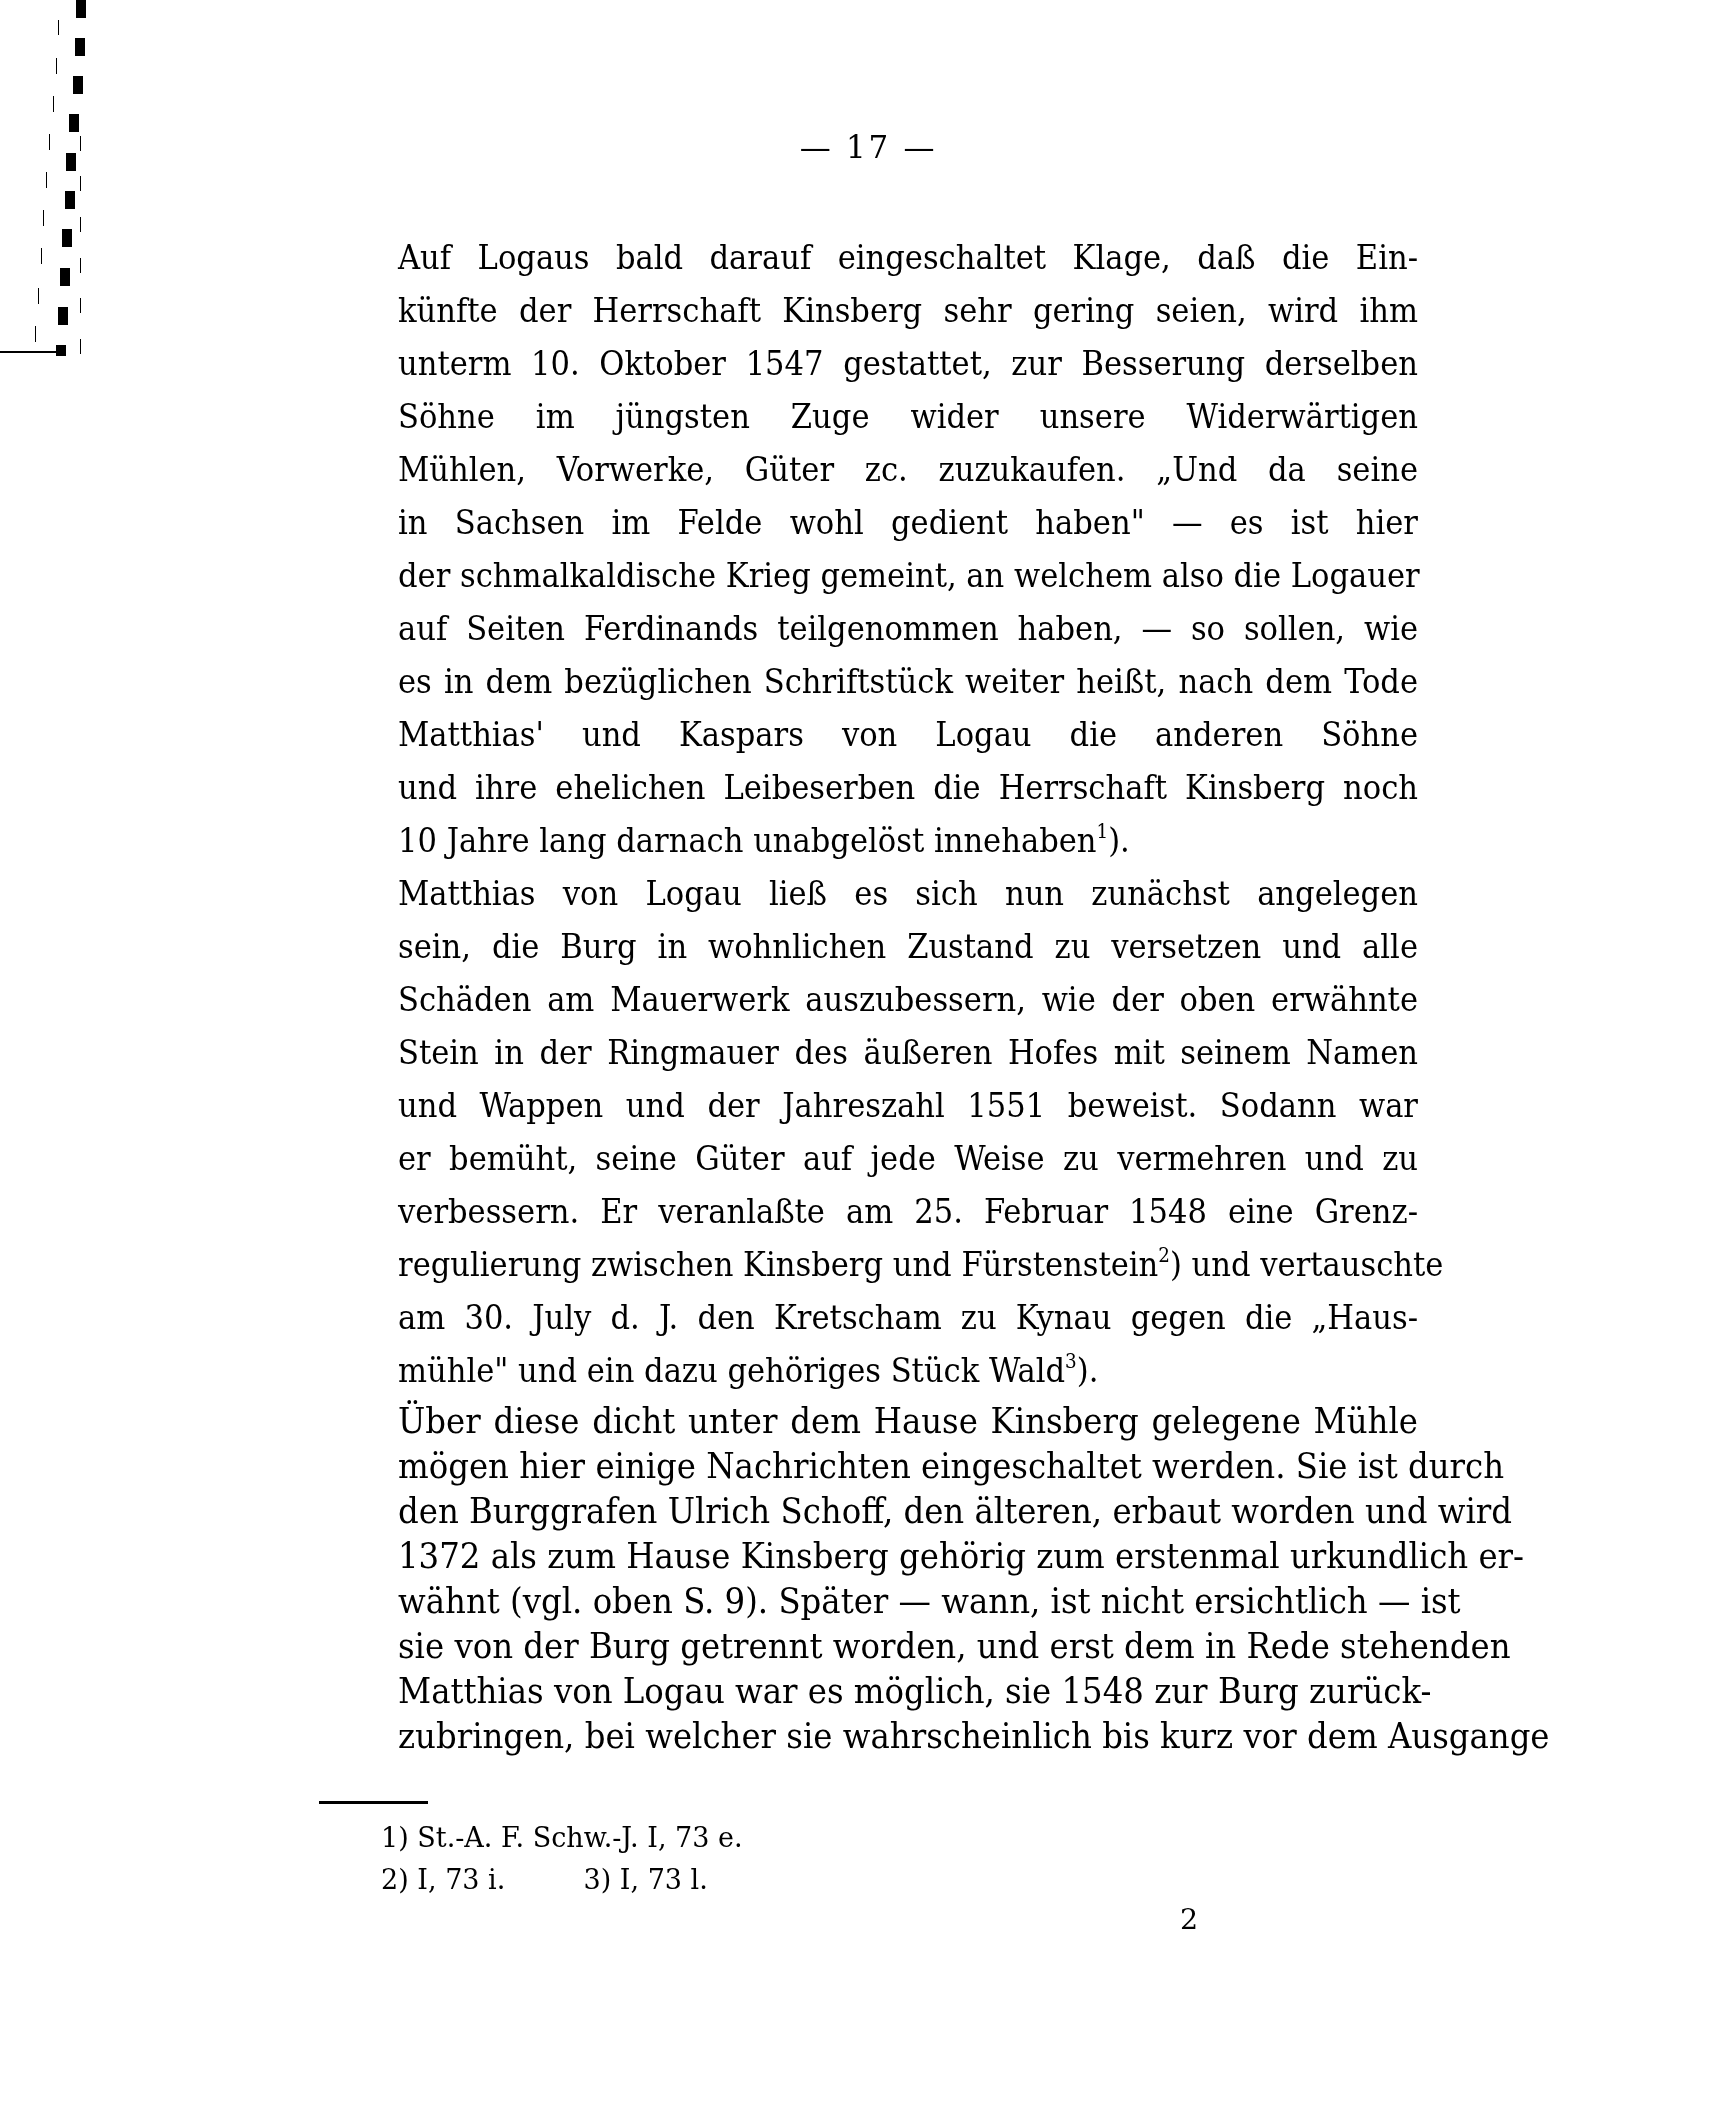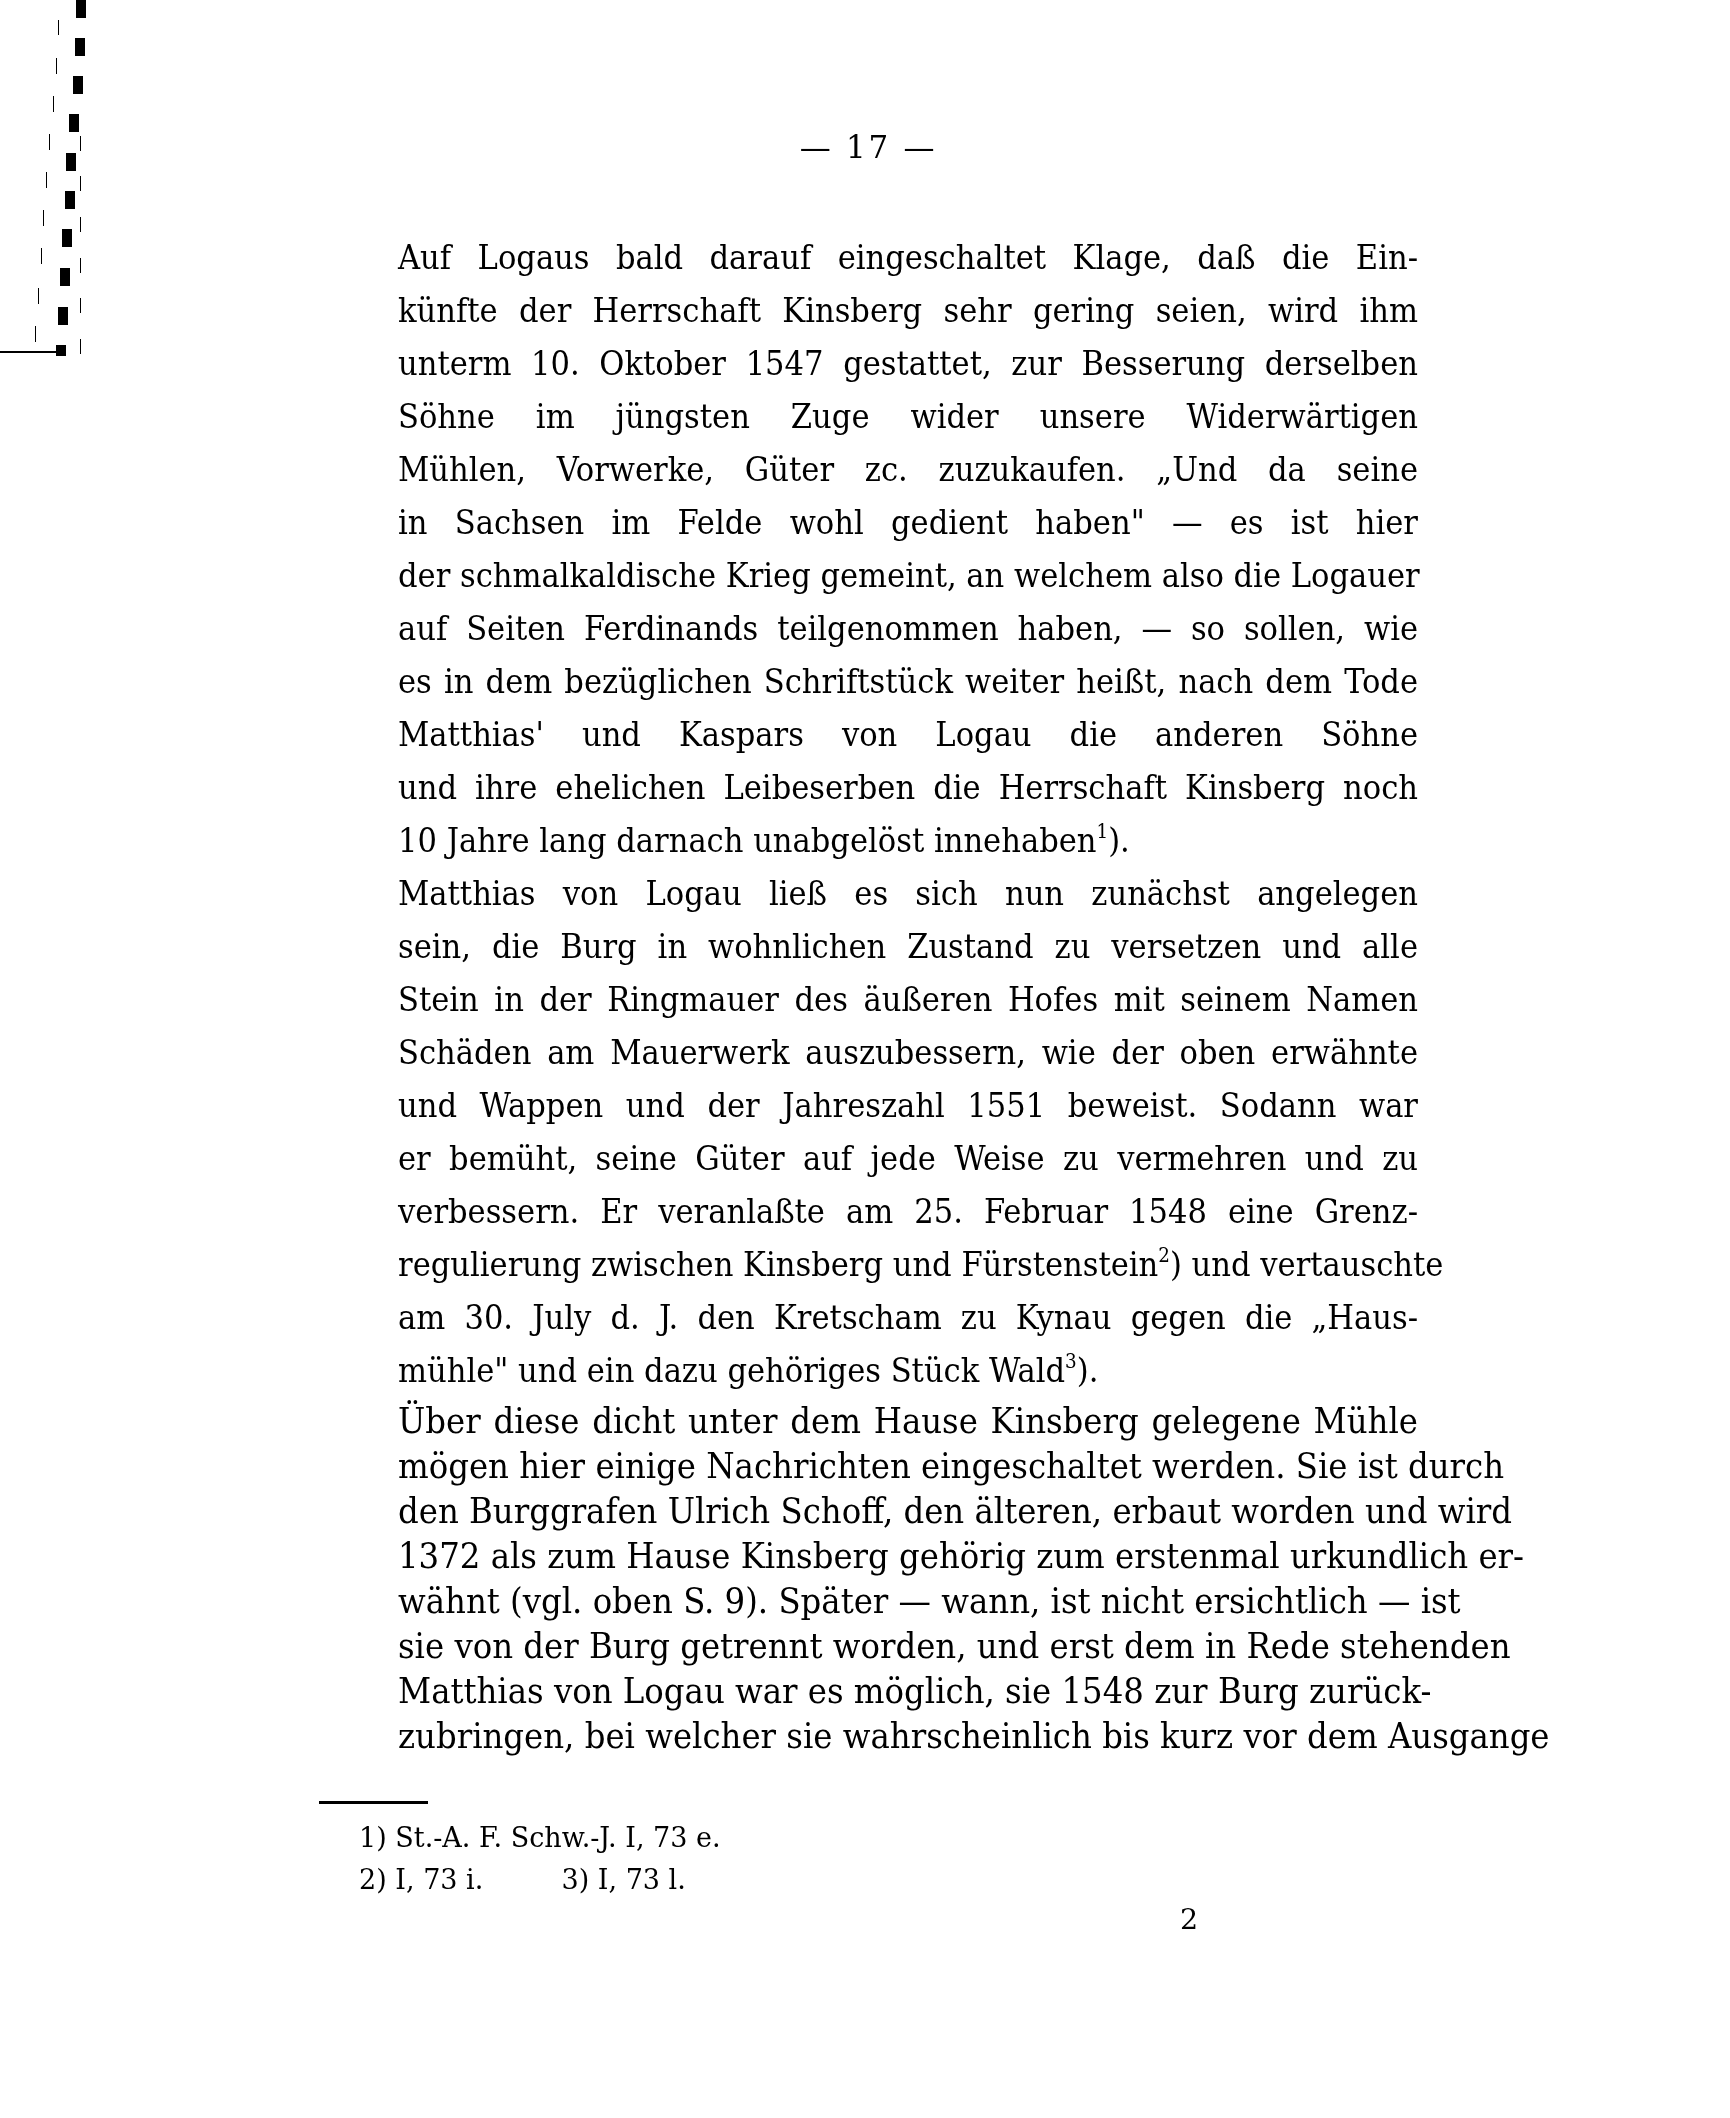--- a/index.html
+++ b/index.html
@@ -167,8 +167,8 @@
     <p class="para indent">
       <span class="line">Matthias von Logau ließ es sich nun zunächst angelegen</span>
       <span class="line">sein, die Burg in wohnlichen Zustand zu versetzen und alle</span>
+      <span class="line">Schäden am Mauerwerk auszubessern, wie der oben erwähnte</span>
       <span class="line">Stein in der Ringmauer des äußeren Hofes mit seinem Namen</span>
-      <span class="line">Schäden am Mauerwerk auszubessern, wie der oben erwähnte</span>
       <span class="line">und Wappen und der Jahreszahl 1551 beweist. Sodann war</span>
       <span class="line">er bemüht, seine Güter auf jede Weise zu vermehren und zu</span>
       <span class="line">verbessern. Er veranlaßte am 25. Februar 1548 eine Grenz-</span>

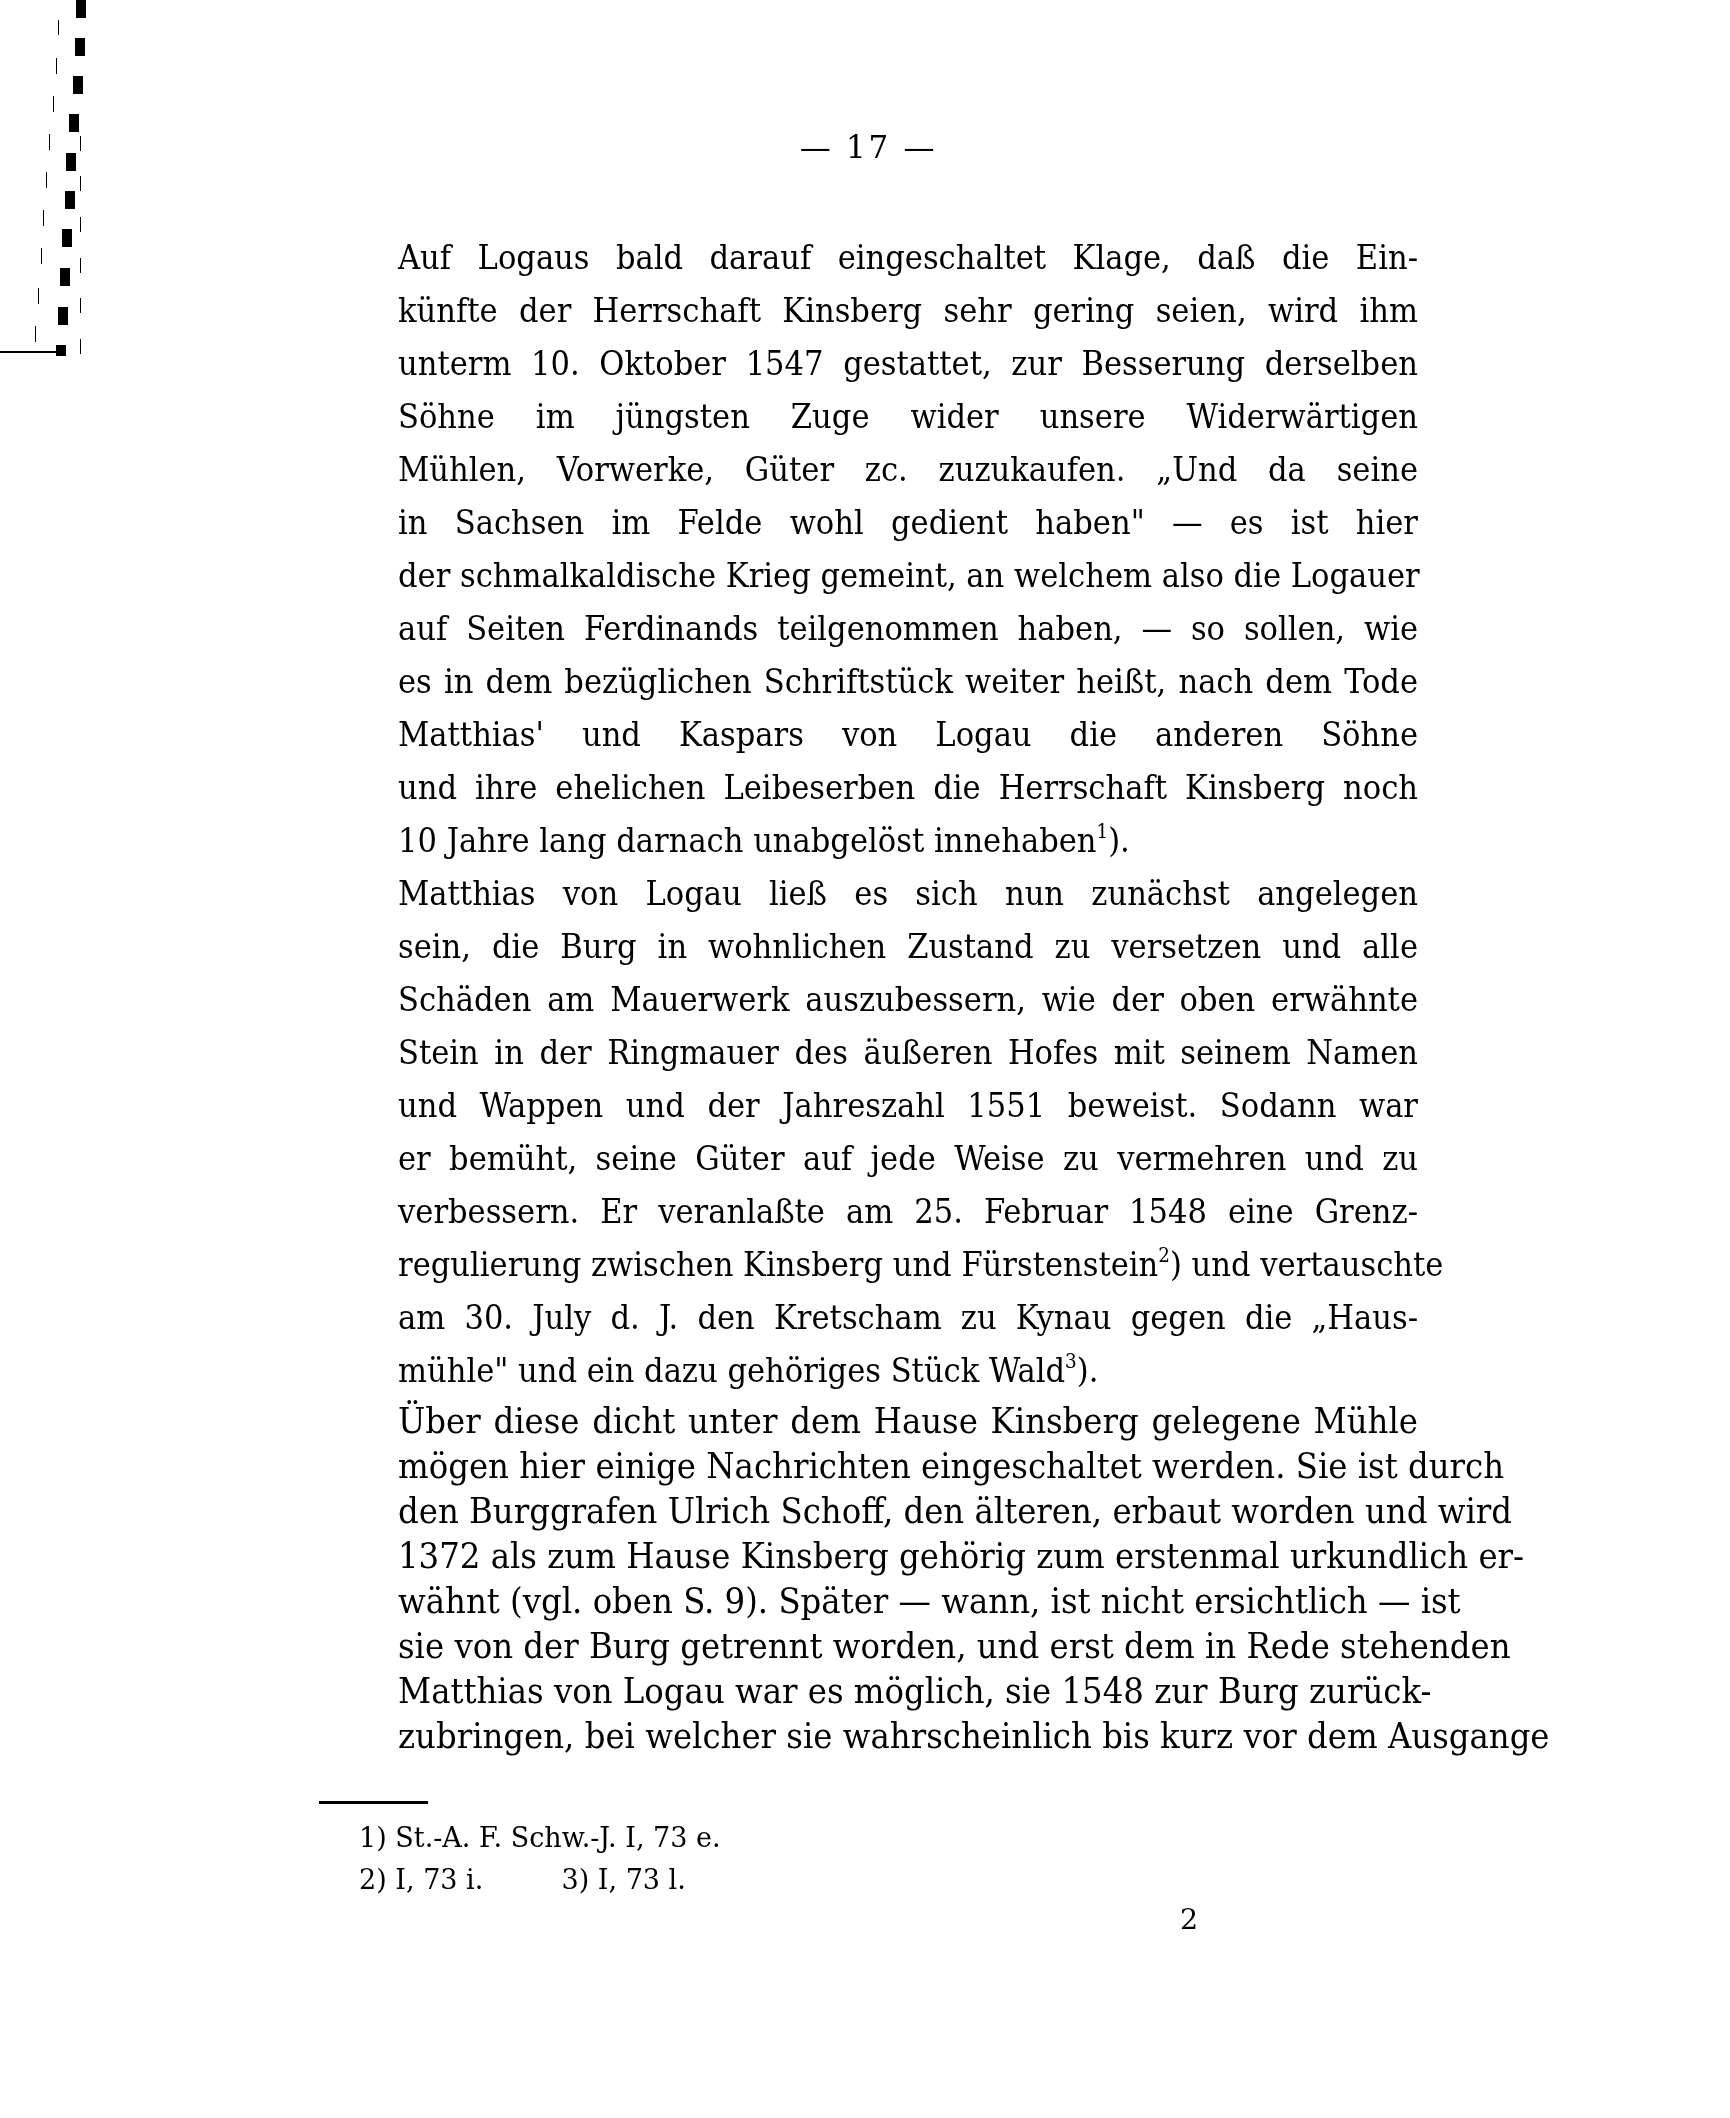--- a/index.html
+++ b/index.html
@@ -97,7 +97,7 @@
     }
     .footnotes {
       position: absolute;
-      left: 40px;
+      left: 62px;
       top: 1817px;
       font-size: 27px;
       line-height: 42px;

